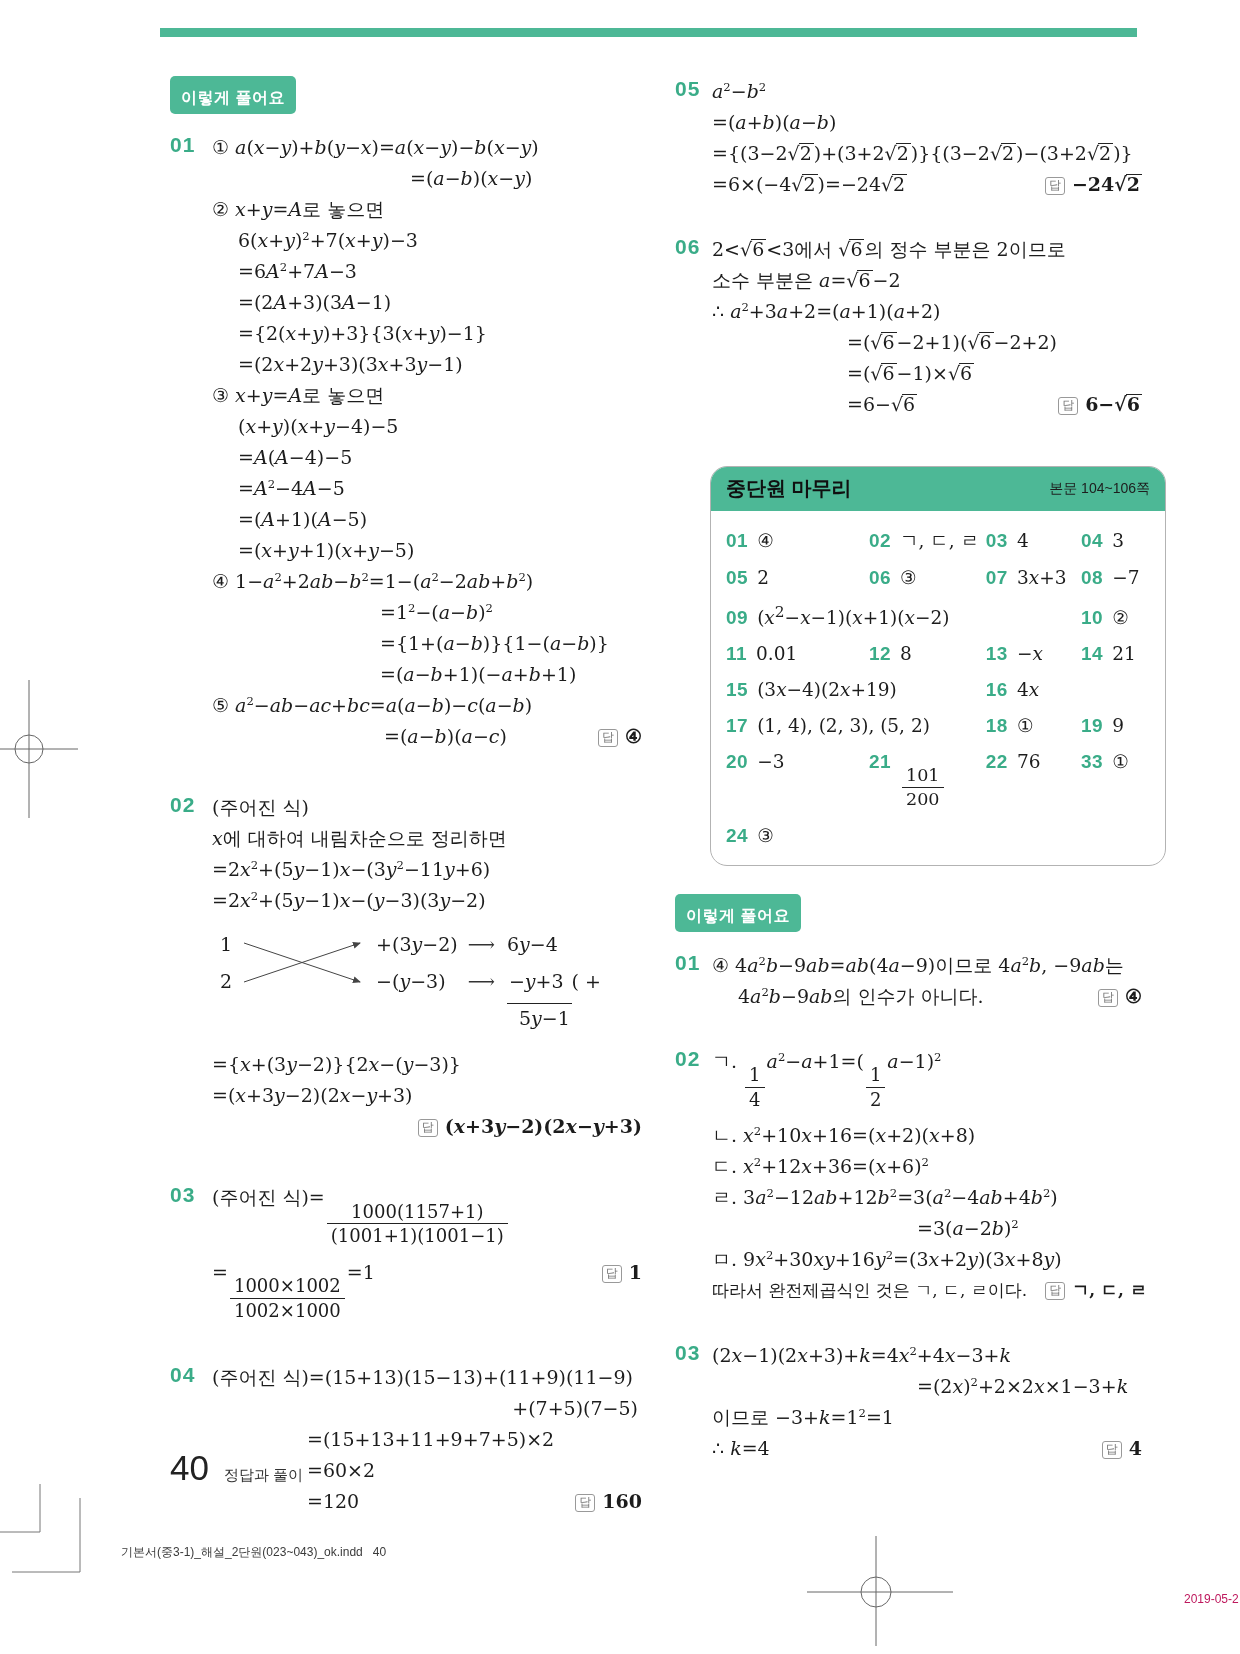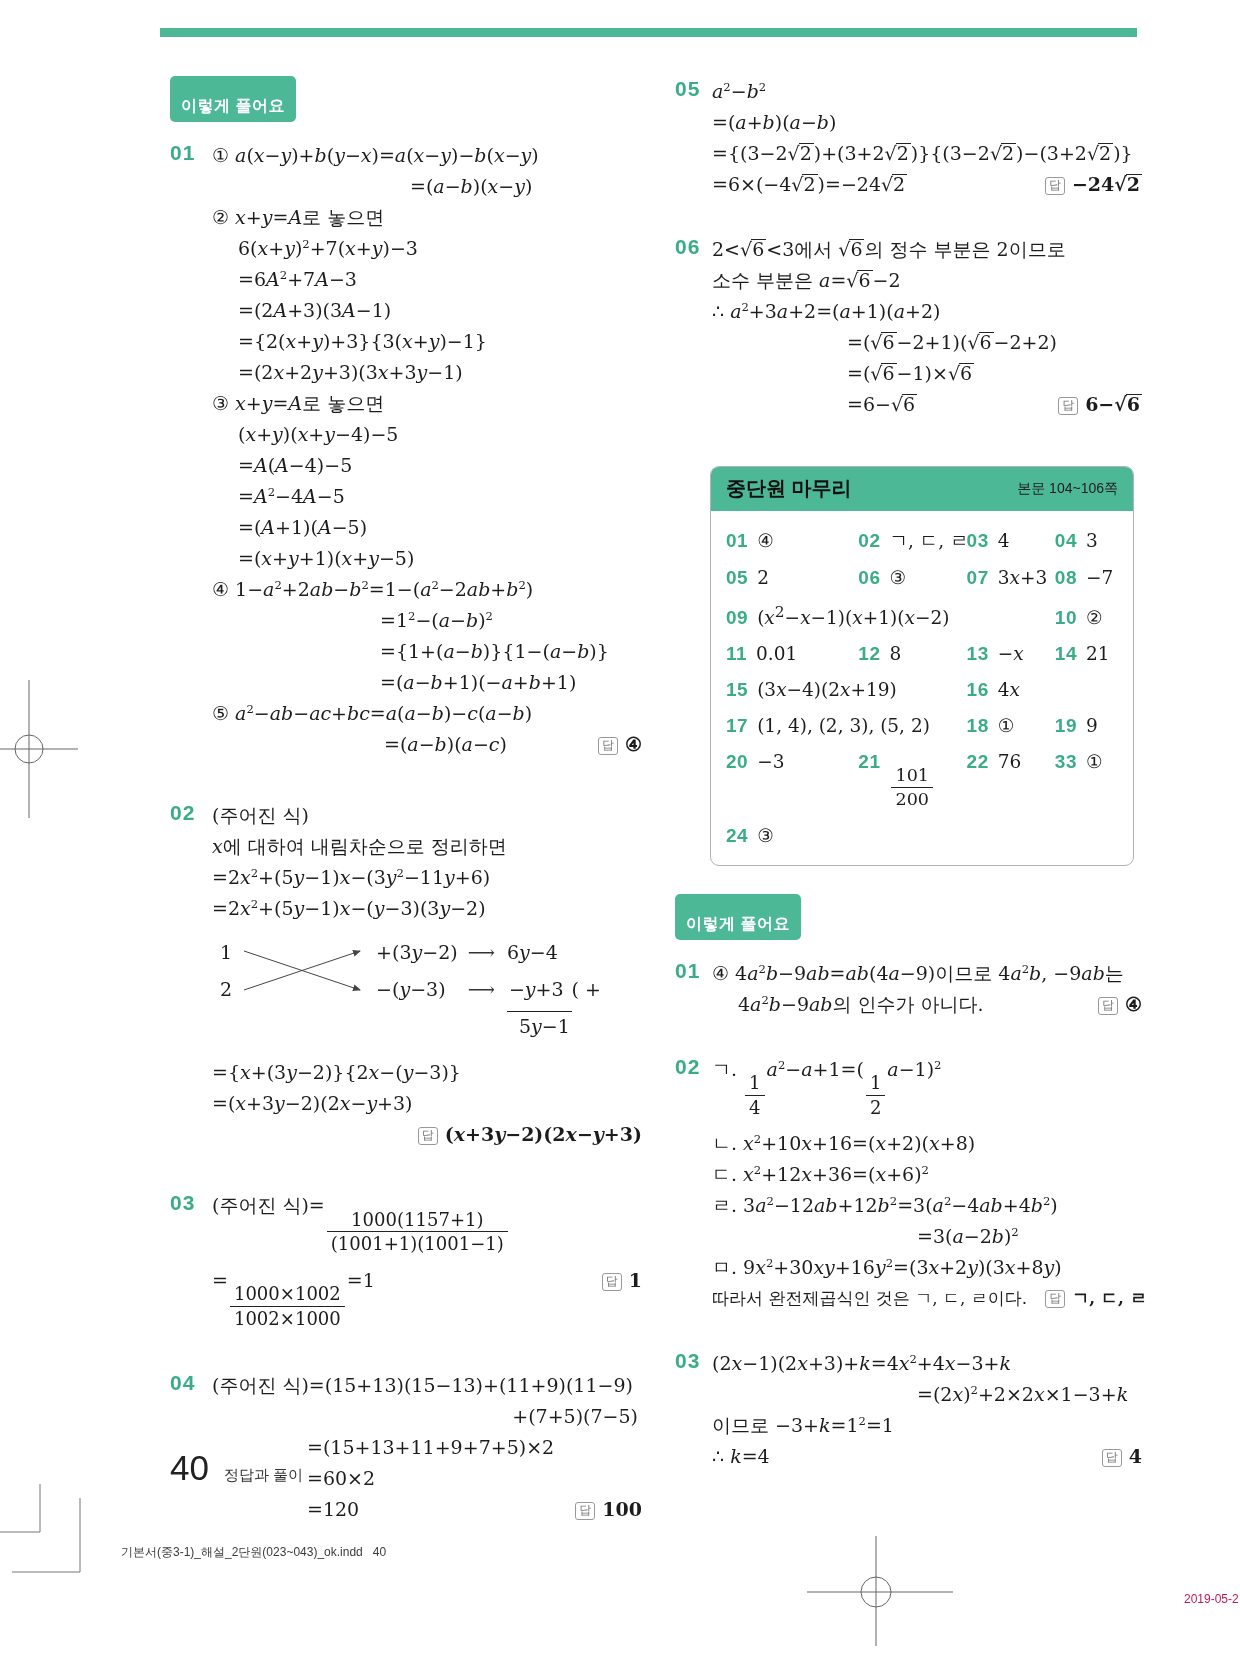--- a/index.html
+++ b/index.html
@@ -12,7 +12,7 @@
   .col.rightc{left:675px;width:467px;}
   .badge{display:inline-block;background:var(--accent);color:#fff;
          font-family:"Liberation Sans",sans-serif;font-weight:bold;font-size:16px;
-         padding:20px 11px 5px;border-radius:5px;letter-spacing:0.5px;}
+         padding:12px 11px 5px;border-radius:5px;letter-spacing:0.5px;}
   .badge-wrap{margin-bottom:18px;}
   .problem{position:relative;padding-left:42px;margin-bottom:40px;}
   .rightc .problem{padding-left:37px;margin-bottom:34px;}

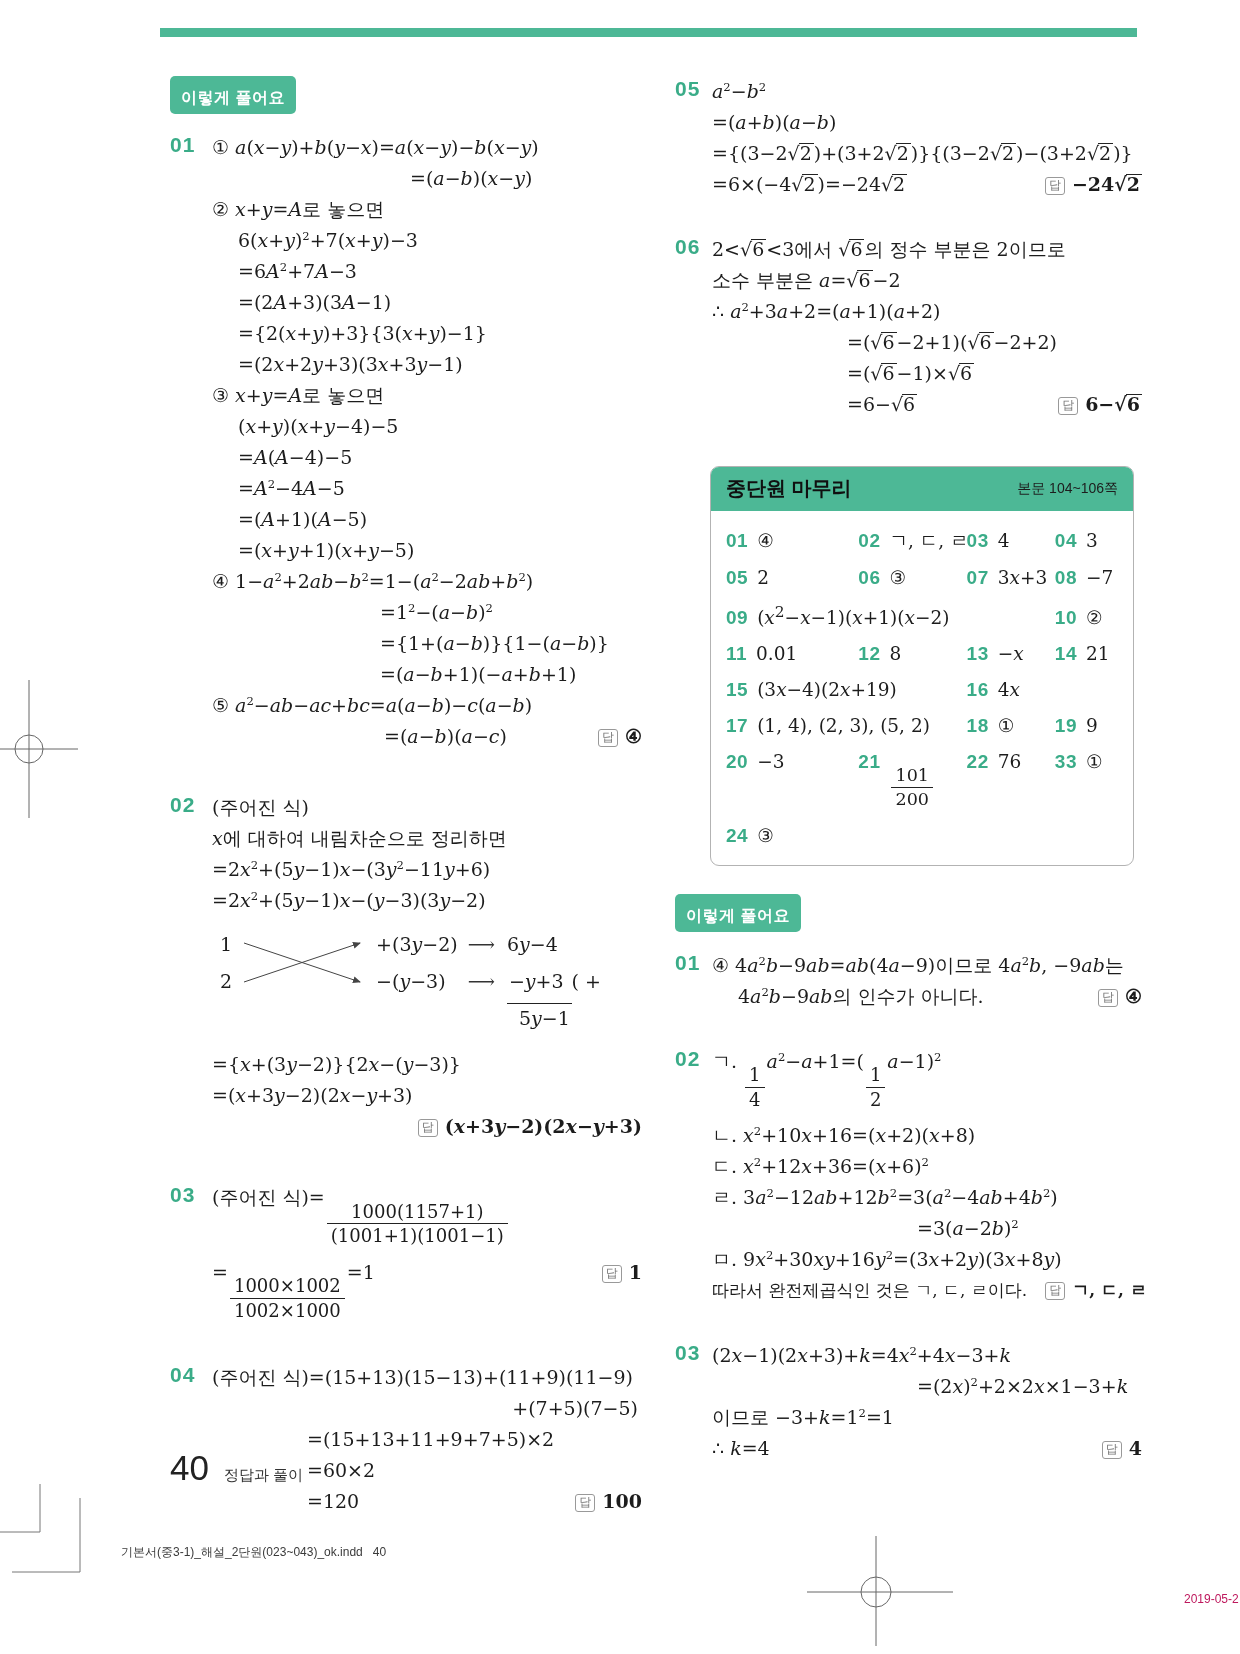--- a/index.html
+++ b/index.html
@@ -47,7 +47,7 @@
   .cross .u{display:inline-block;border-bottom:1.6px solid #222;padding:0 8px 3px 2px;}
   .cross .r3{padding-left:12px;}
   
-  .abox{margin:46px 16px 28px 35px;width:424px;border:1.5px solid #b3b3b3;border-radius:9px;
+  .abox{margin:46px 16px 28px 35px;width:456px;border:1.5px solid #b3b3b3;border-radius:17px;
         overflow:hidden;background:#fff;box-sizing:border-box;}
   .abox-head{background:var(--accent);display:flex;justify-content:space-between;align-items:center;
              padding:8px 15px 9px;}

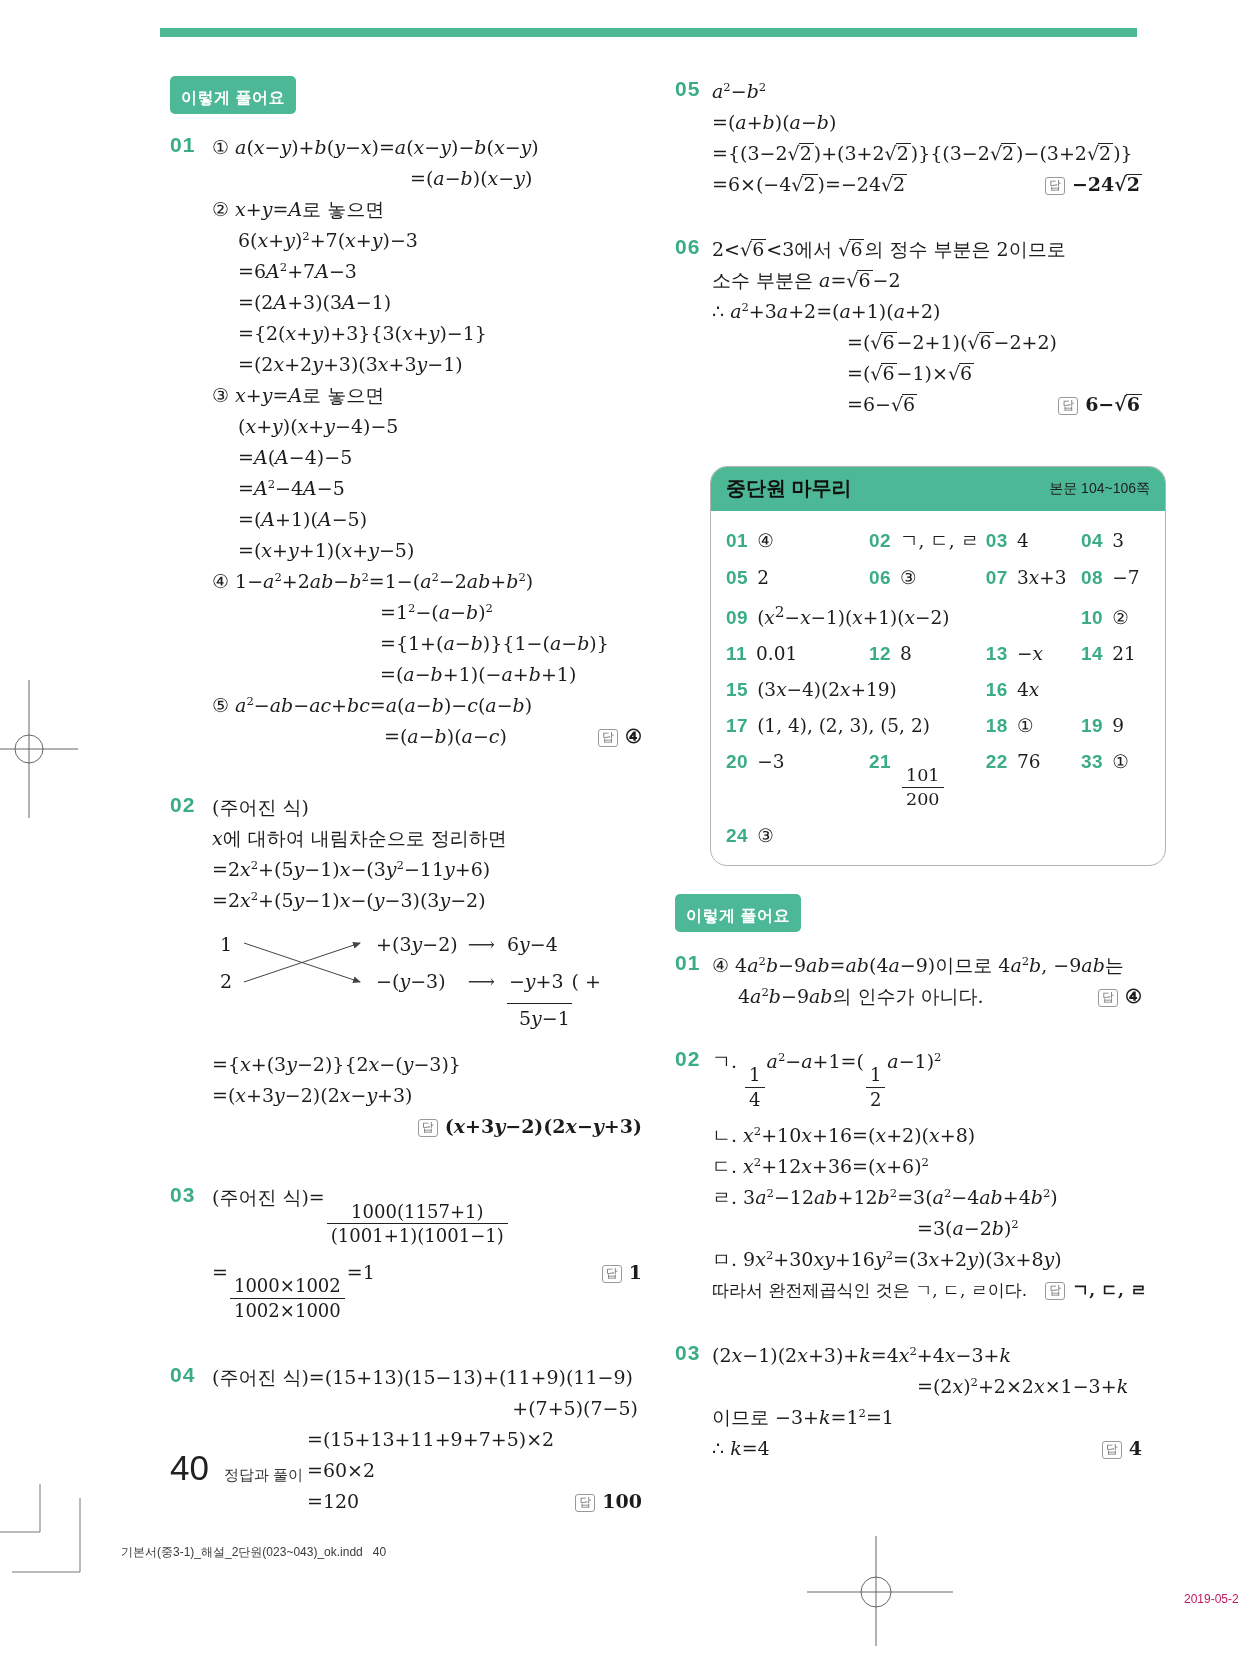--- a/index.html
+++ b/index.html
@@ -238,7 +238,7 @@
             </div>
             <div class="line i6">
               <span class="lt">=120</span>
-              <span class="ansblk"><span class="abadge">답</span><span class="aval">100</span></span>
+              <span class="ansblk"><span class="abadge">답</span><span class="aval">160</span></span>
             </div>
           </div>
         </div>

